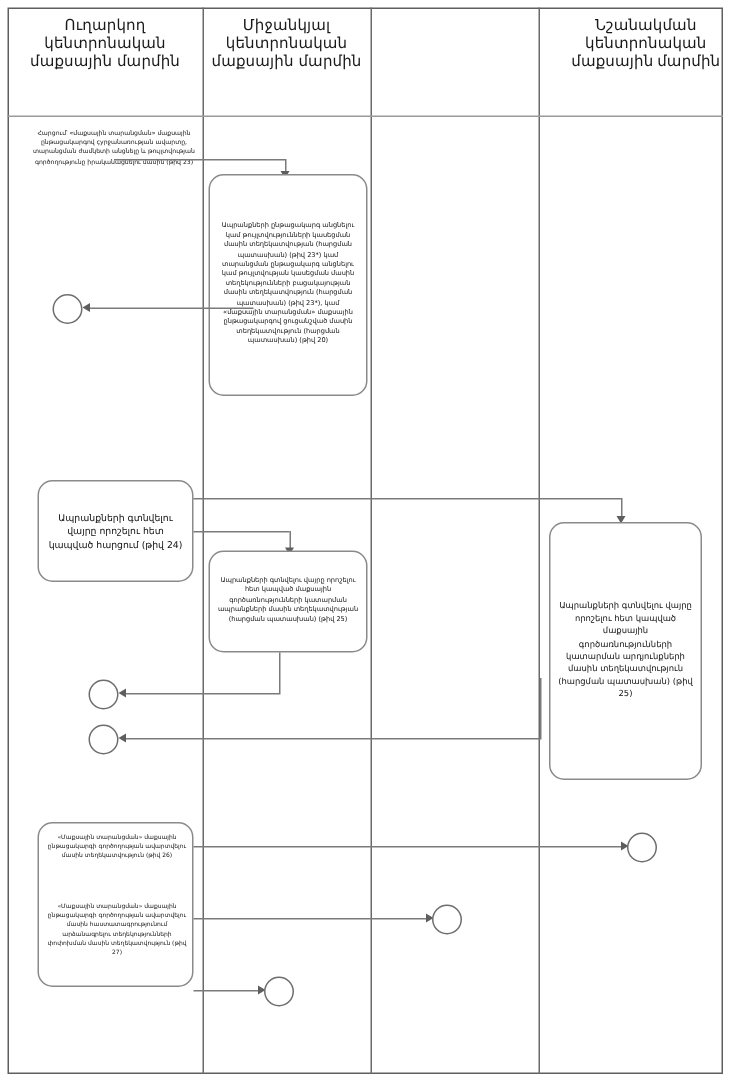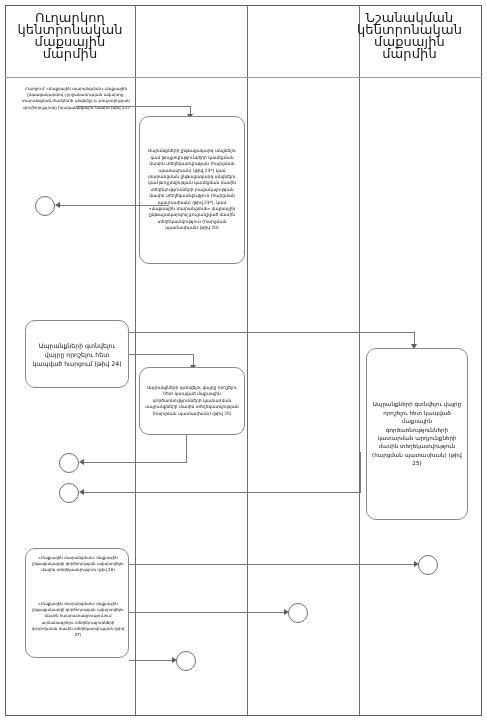--- a/index.html
+++ b/index.html
@@ -50,7 +50,7 @@
     position: absolute;
     top: 12px;
     text-align: center;
-    font-size: 13px;
+    font-size: 10px;
     line-height: 12px;
     color: #1a1a1a;
     letter-spacing: 0.1px;

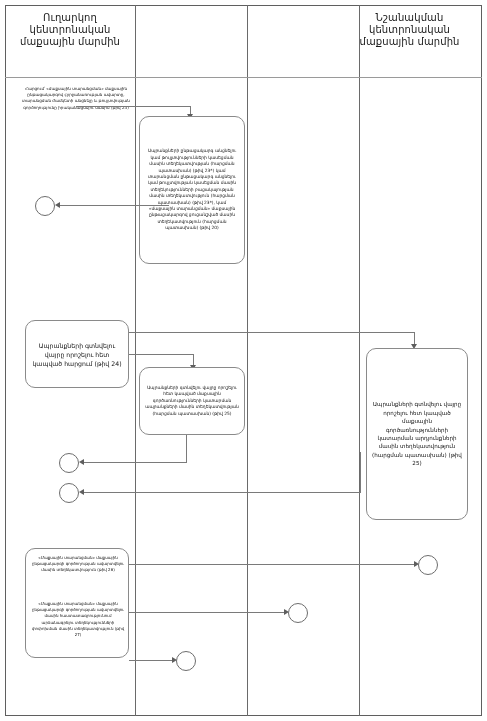--- a/index.html
+++ b/index.html
@@ -130,6 +130,7 @@
   <div class="header-rule"></div>
 
   <div class="lane-header" style="left:10px;  width:120px;">Ուղարկող կենտրոնական մաքսային մարմին</div>
+  <div class="lane-header" style="left:140px; width:102px;">Միջանկյալ կենտրոնական մաքսային մարմին</div>
   <div class="lane-header" style="left:352px; width:115px;">Նշանակման կենտրոնական մաքսային մարմին</div>
 
   <div class="note" style="left:18px; top:86px; width:116px; font-size:4.1px; line-height:6.2px;">Հարցում՝ «մաքսային տարանցման» մաքսային ընթացակարգով çyրջանառության ավարտը, տարանցման ժամկետի անցնելը և թույլտվության գործողությունը իրականացնելու մասին (թիվ 23)</div>

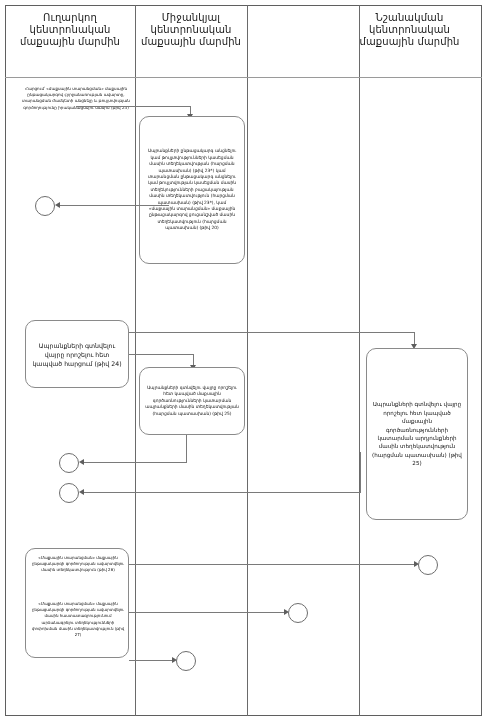--- a/index.html
+++ b/index.html
@@ -131,7 +131,7 @@
 
   <div class="lane-header" style="left:10px;  width:120px;">Ուղարկող կենտրոնական մաքսային մարմին</div>
   <div class="lane-header" style="left:140px; width:102px;">Միջանկյալ կենտրոնական մաքսային մարմին</div>
-  <div class="lane-header" style="left:352px; width:115px;">Նշանակման կենտրոնական մաքսային մարմին</div>
+  <div class="lane-header" style="left:373px; width:115px;font-family:Liberation Serif, serif;">Նշանակման կենտրոնական մաքսային մարմին</div>
 
   <div class="note" style="left:18px; top:86px; width:116px; font-size:4.1px; line-height:6.2px;">Հարցում՝ «մաքսային տարանցման» մաքսային ընթացակարգով çyրջանառության ավարտը, տարանցման ժամկետի անցնելը և թույլտվության գործողությունը իրականացնելու մասին (թիվ 23)</div>
 

